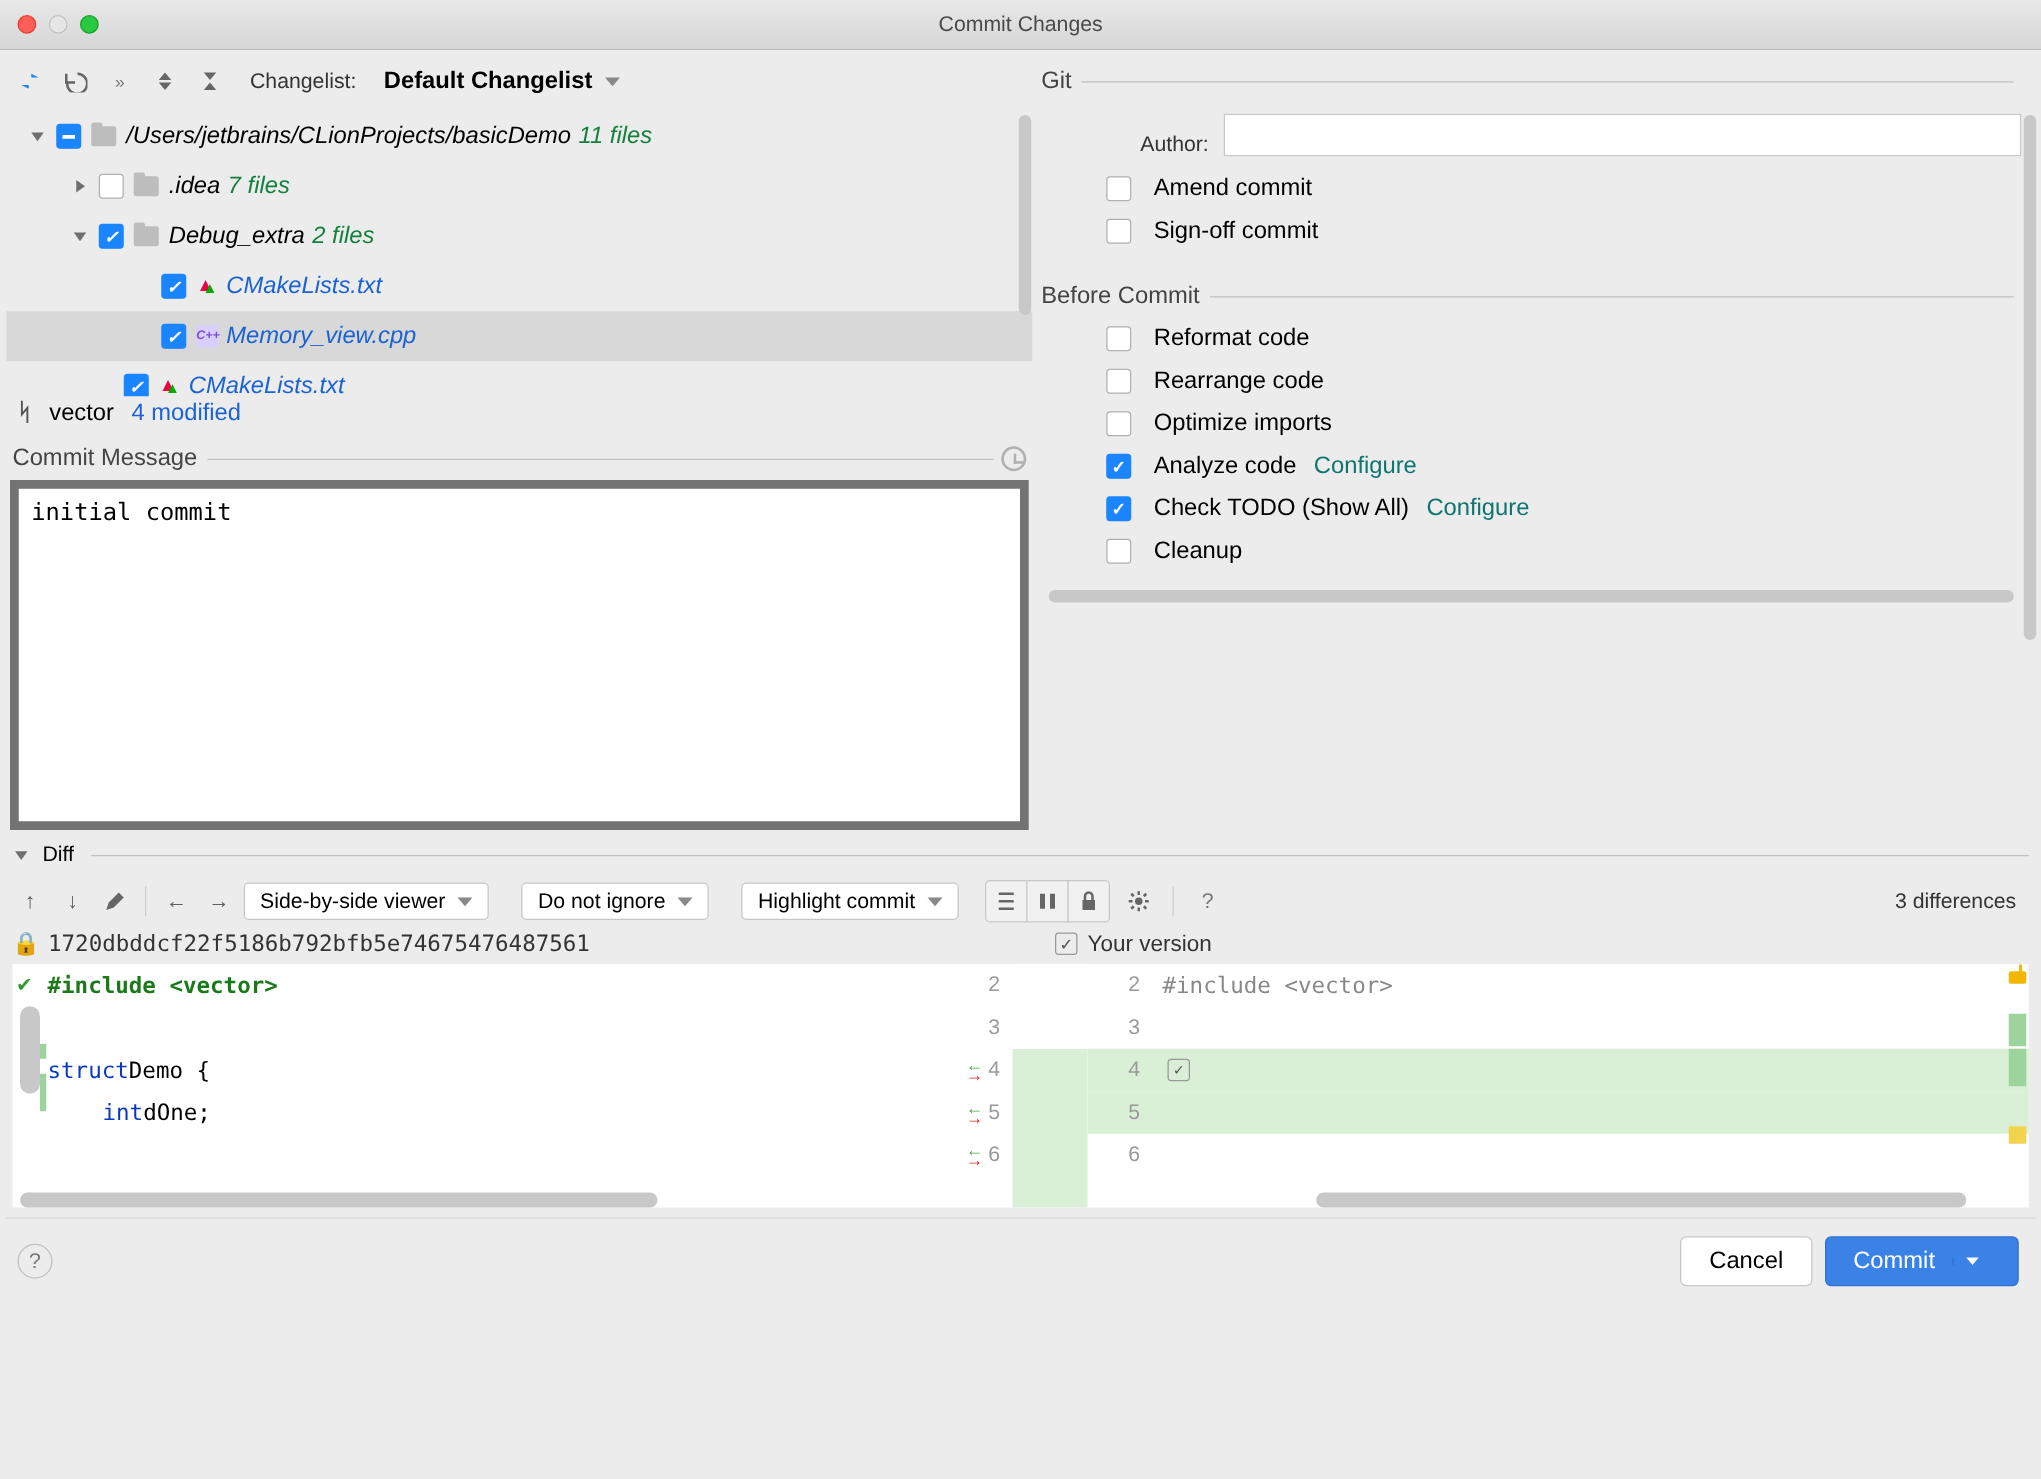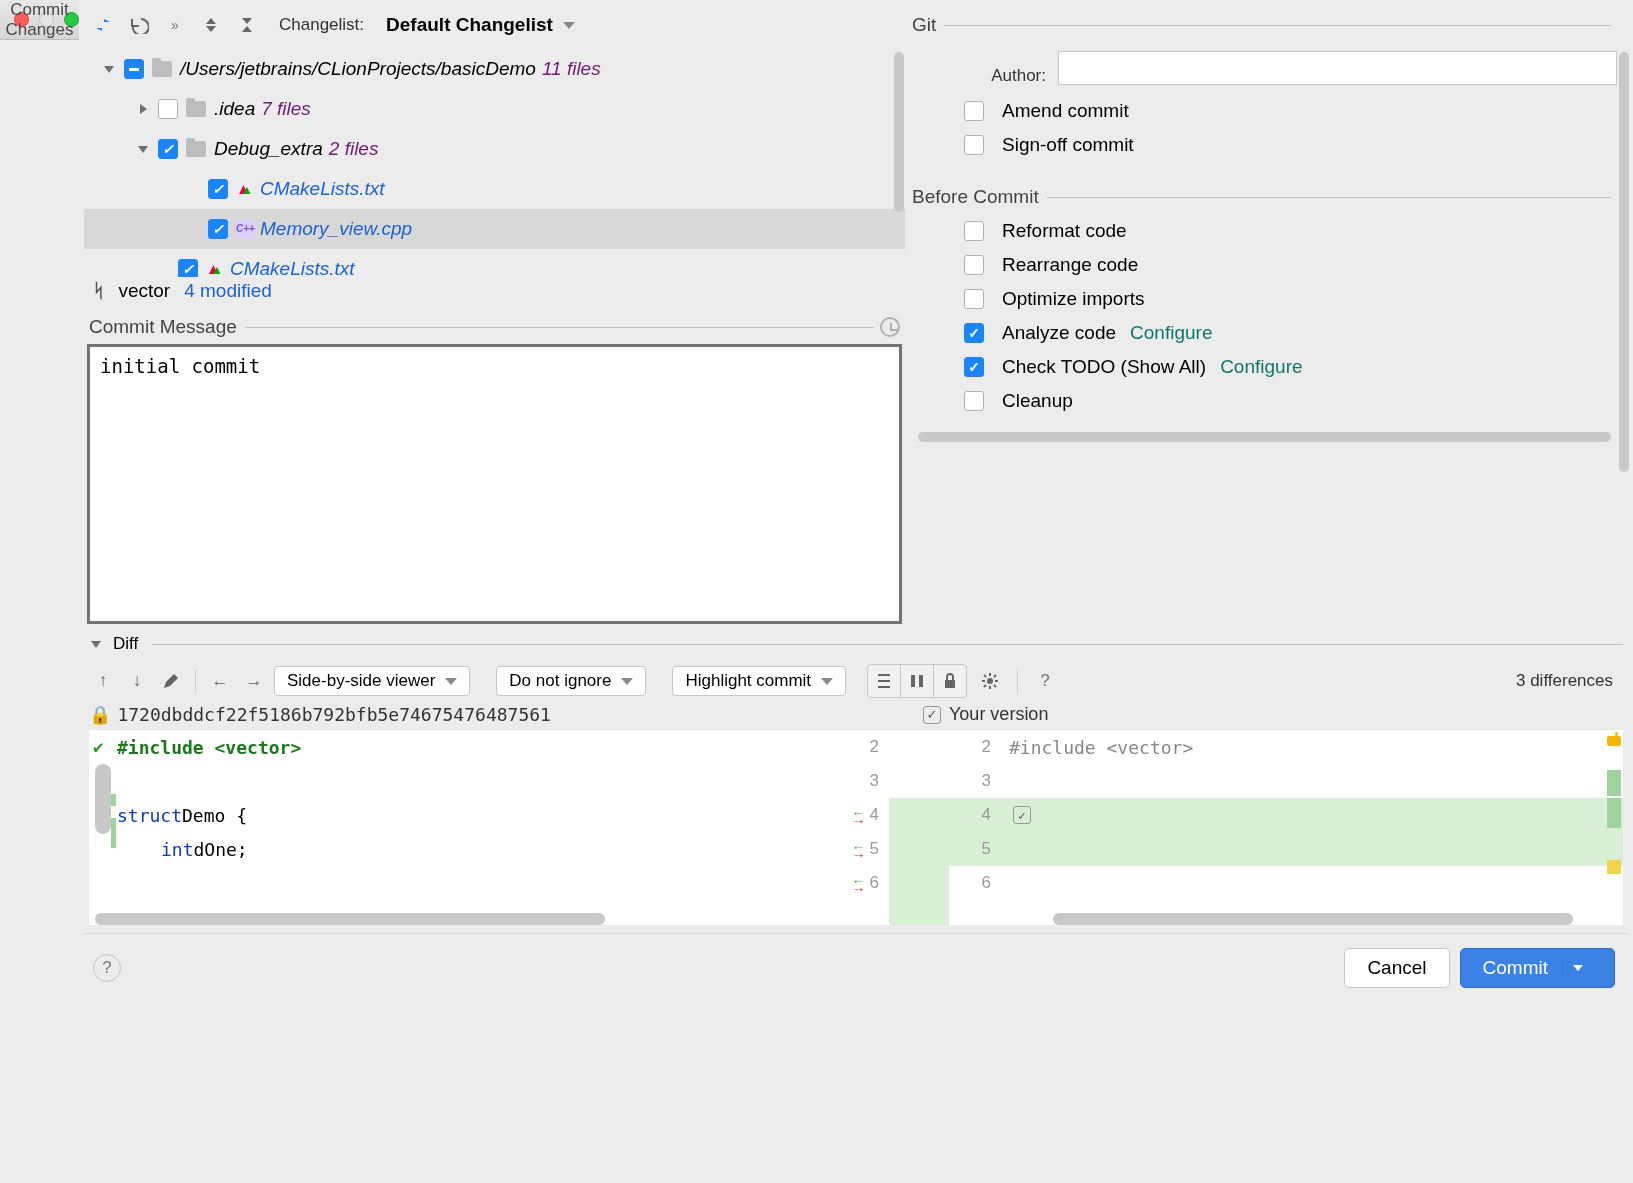--- a/index.html
+++ b/index.html
@@ -12,7 +12,7 @@
   height: 1183px;
   overflow: hidden;
 }
-.window { display: flex; flex-direction: row; height: 100%; }
+.window { display: flex; flex-direction: column; height: 100%; }
 .titlebar {
   height: 40px;
   display: flex;

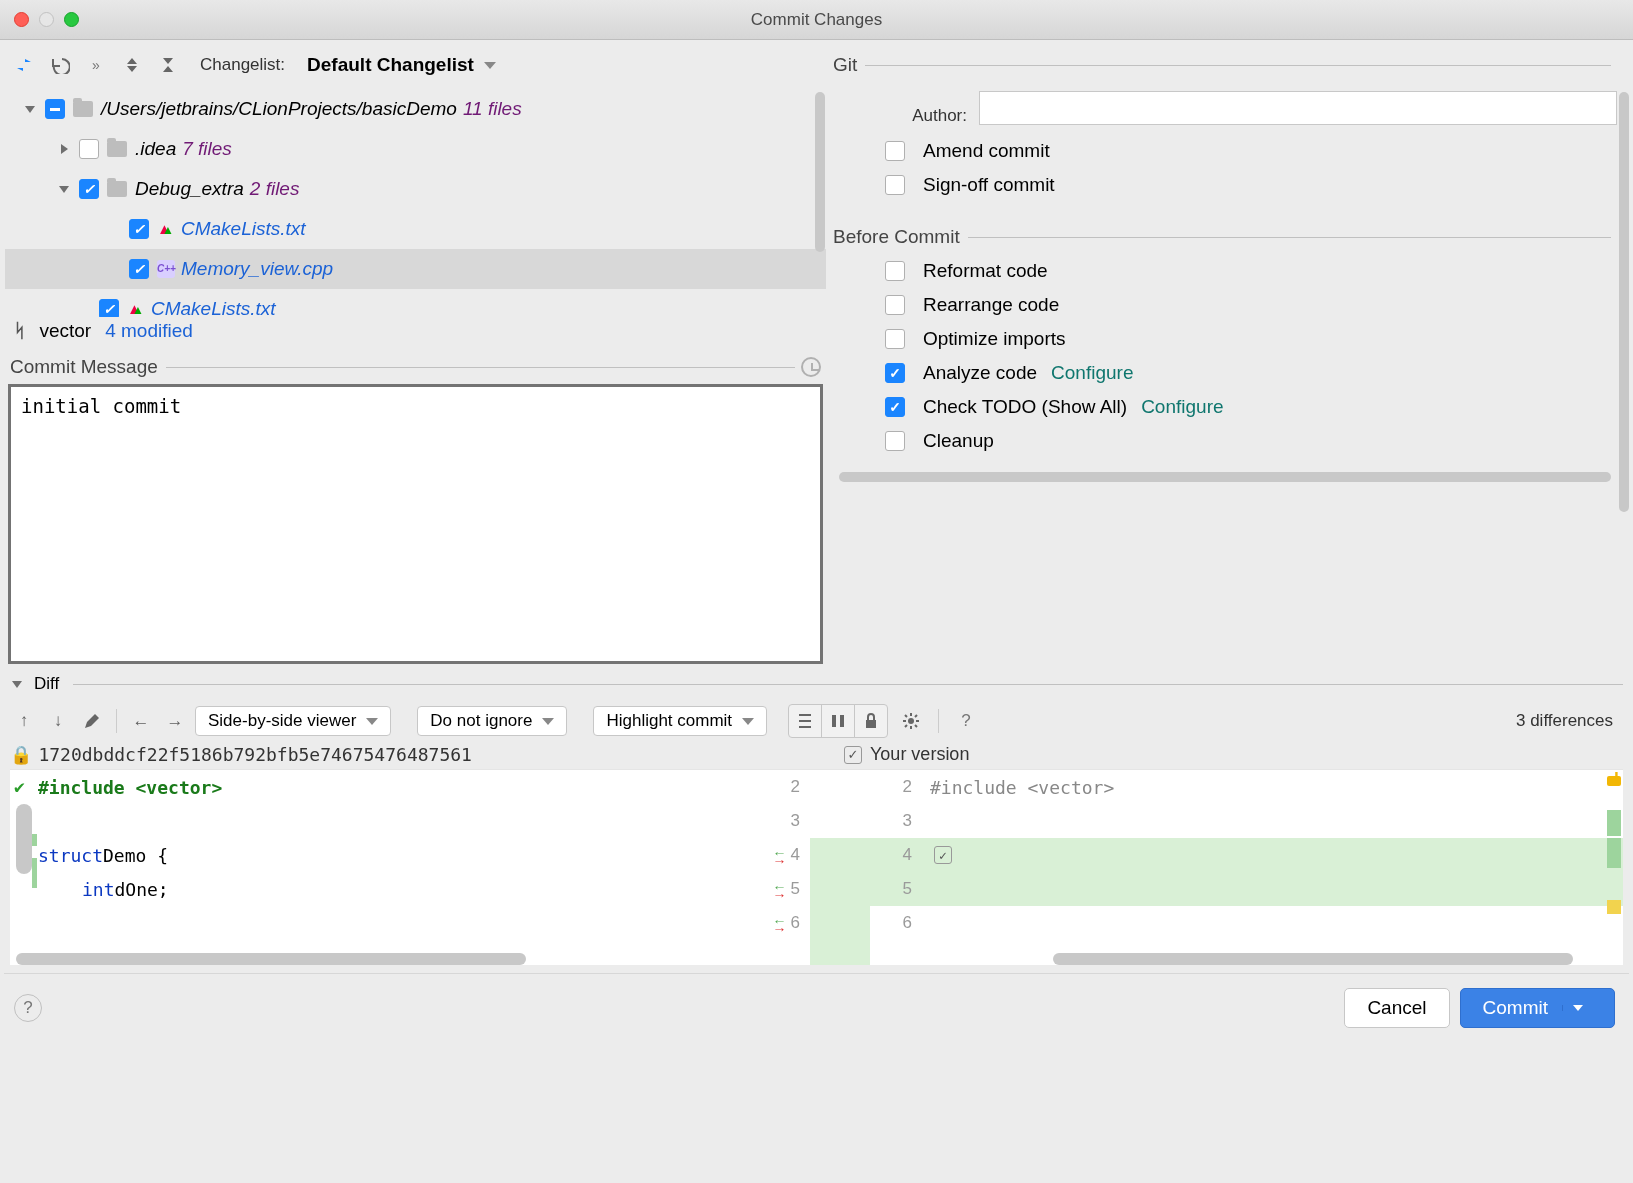--- a/index.html
+++ b/index.html
@@ -70,7 +70,7 @@
 .cmake-icon::after{ content:'▲'; color:#0a0; position:absolute; left:5px; top:3px; font-size:12px;}
 .cpp-icon { display:inline-block; width:18px; height:18px; margin-right:6px; background:#d9cfff; border-radius:3px; font-size:10px; color:#7a4fd1; text-align:center; line-height:18px; font-weight:700;}
 .file-link { color:#1b62d6; }
-.muted { color:#701a75; margin-left:6px; }
+.muted { color:#15803d; margin-left:6px; }
 .tree-scrollbar { position:absolute; right:2px; top:4px; width:10px; height:160px; background:#c8c8c8; border-radius:6px;}
 
 .branch-row { display:flex; align-items:center; gap:14px; padding: 2px 8px 6px 10px; font-size:19px;}

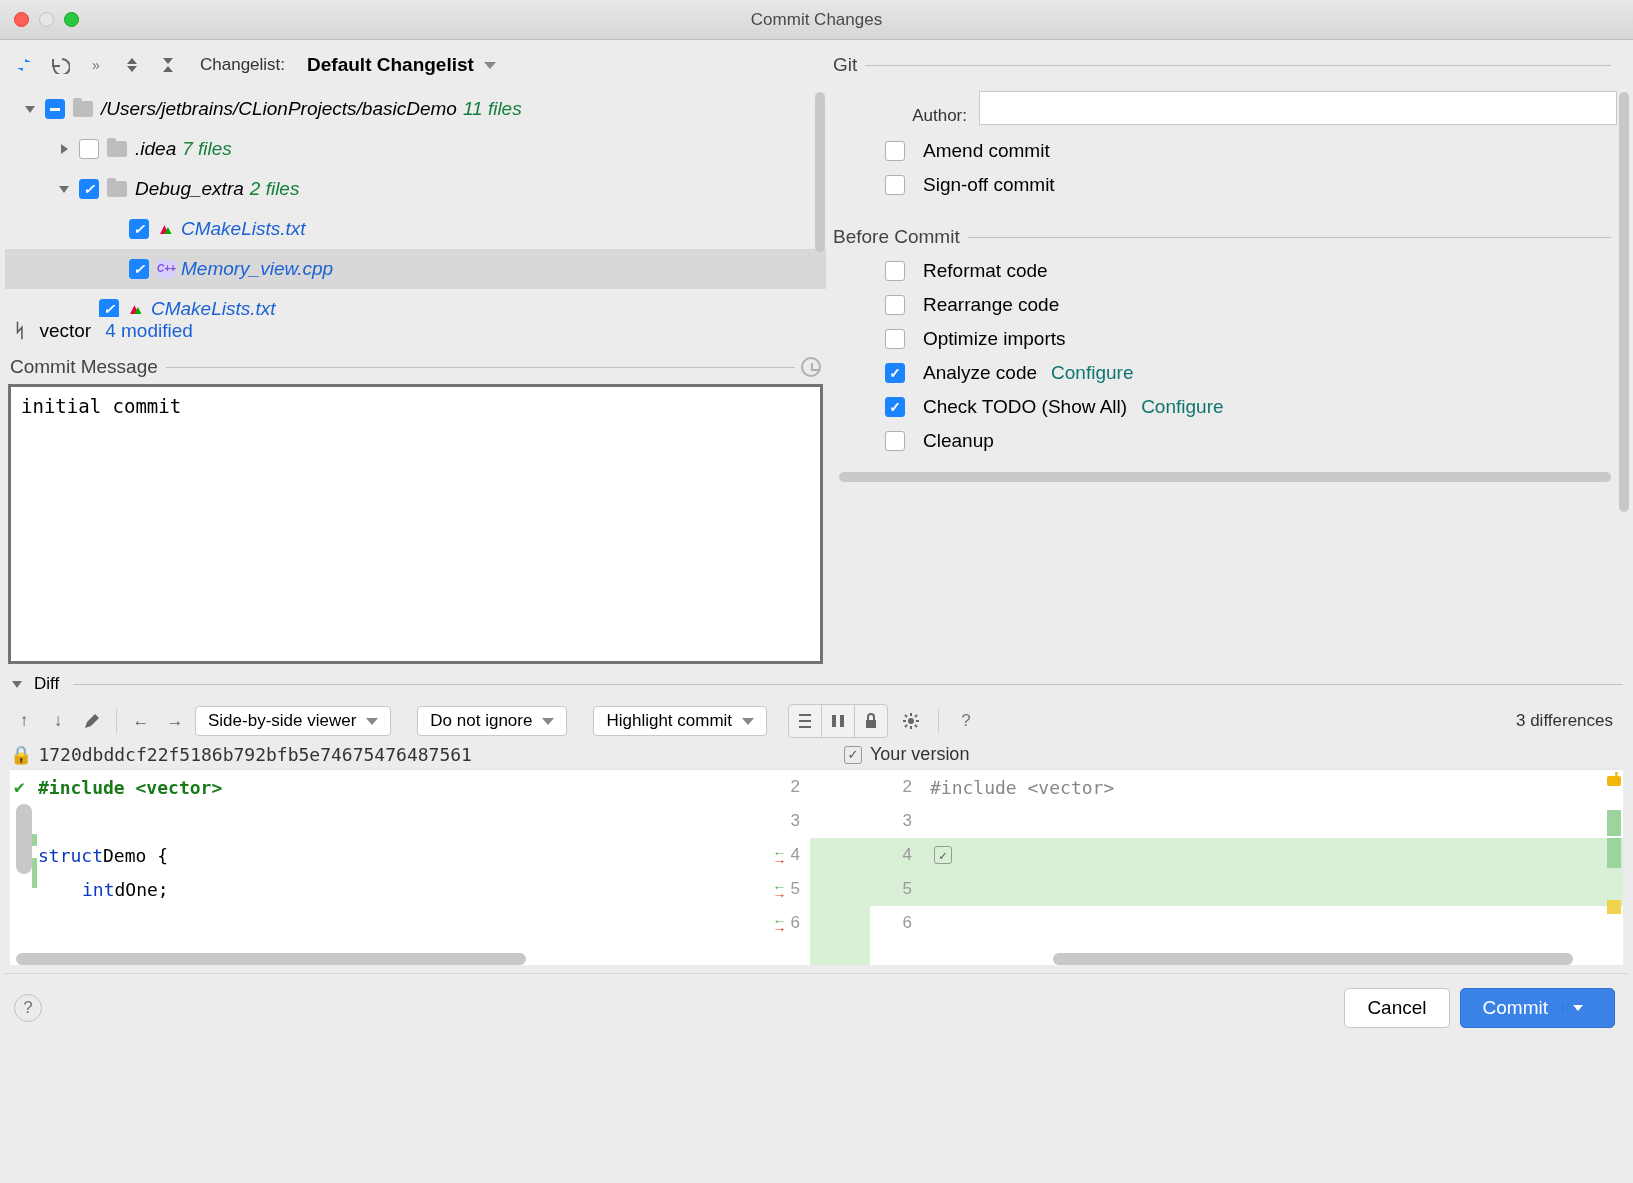--- a/index.html
+++ b/index.html
@@ -87,7 +87,7 @@
   width: calc(100% - 8px);
   height: 280px;
   margin: 0 4px;
-  border:3px solid #737373;
+  border:7px solid #737373;
   background:#fff;
   padding:8px 10px;
   font-family: ui-monospace, Menlo, monospace;

